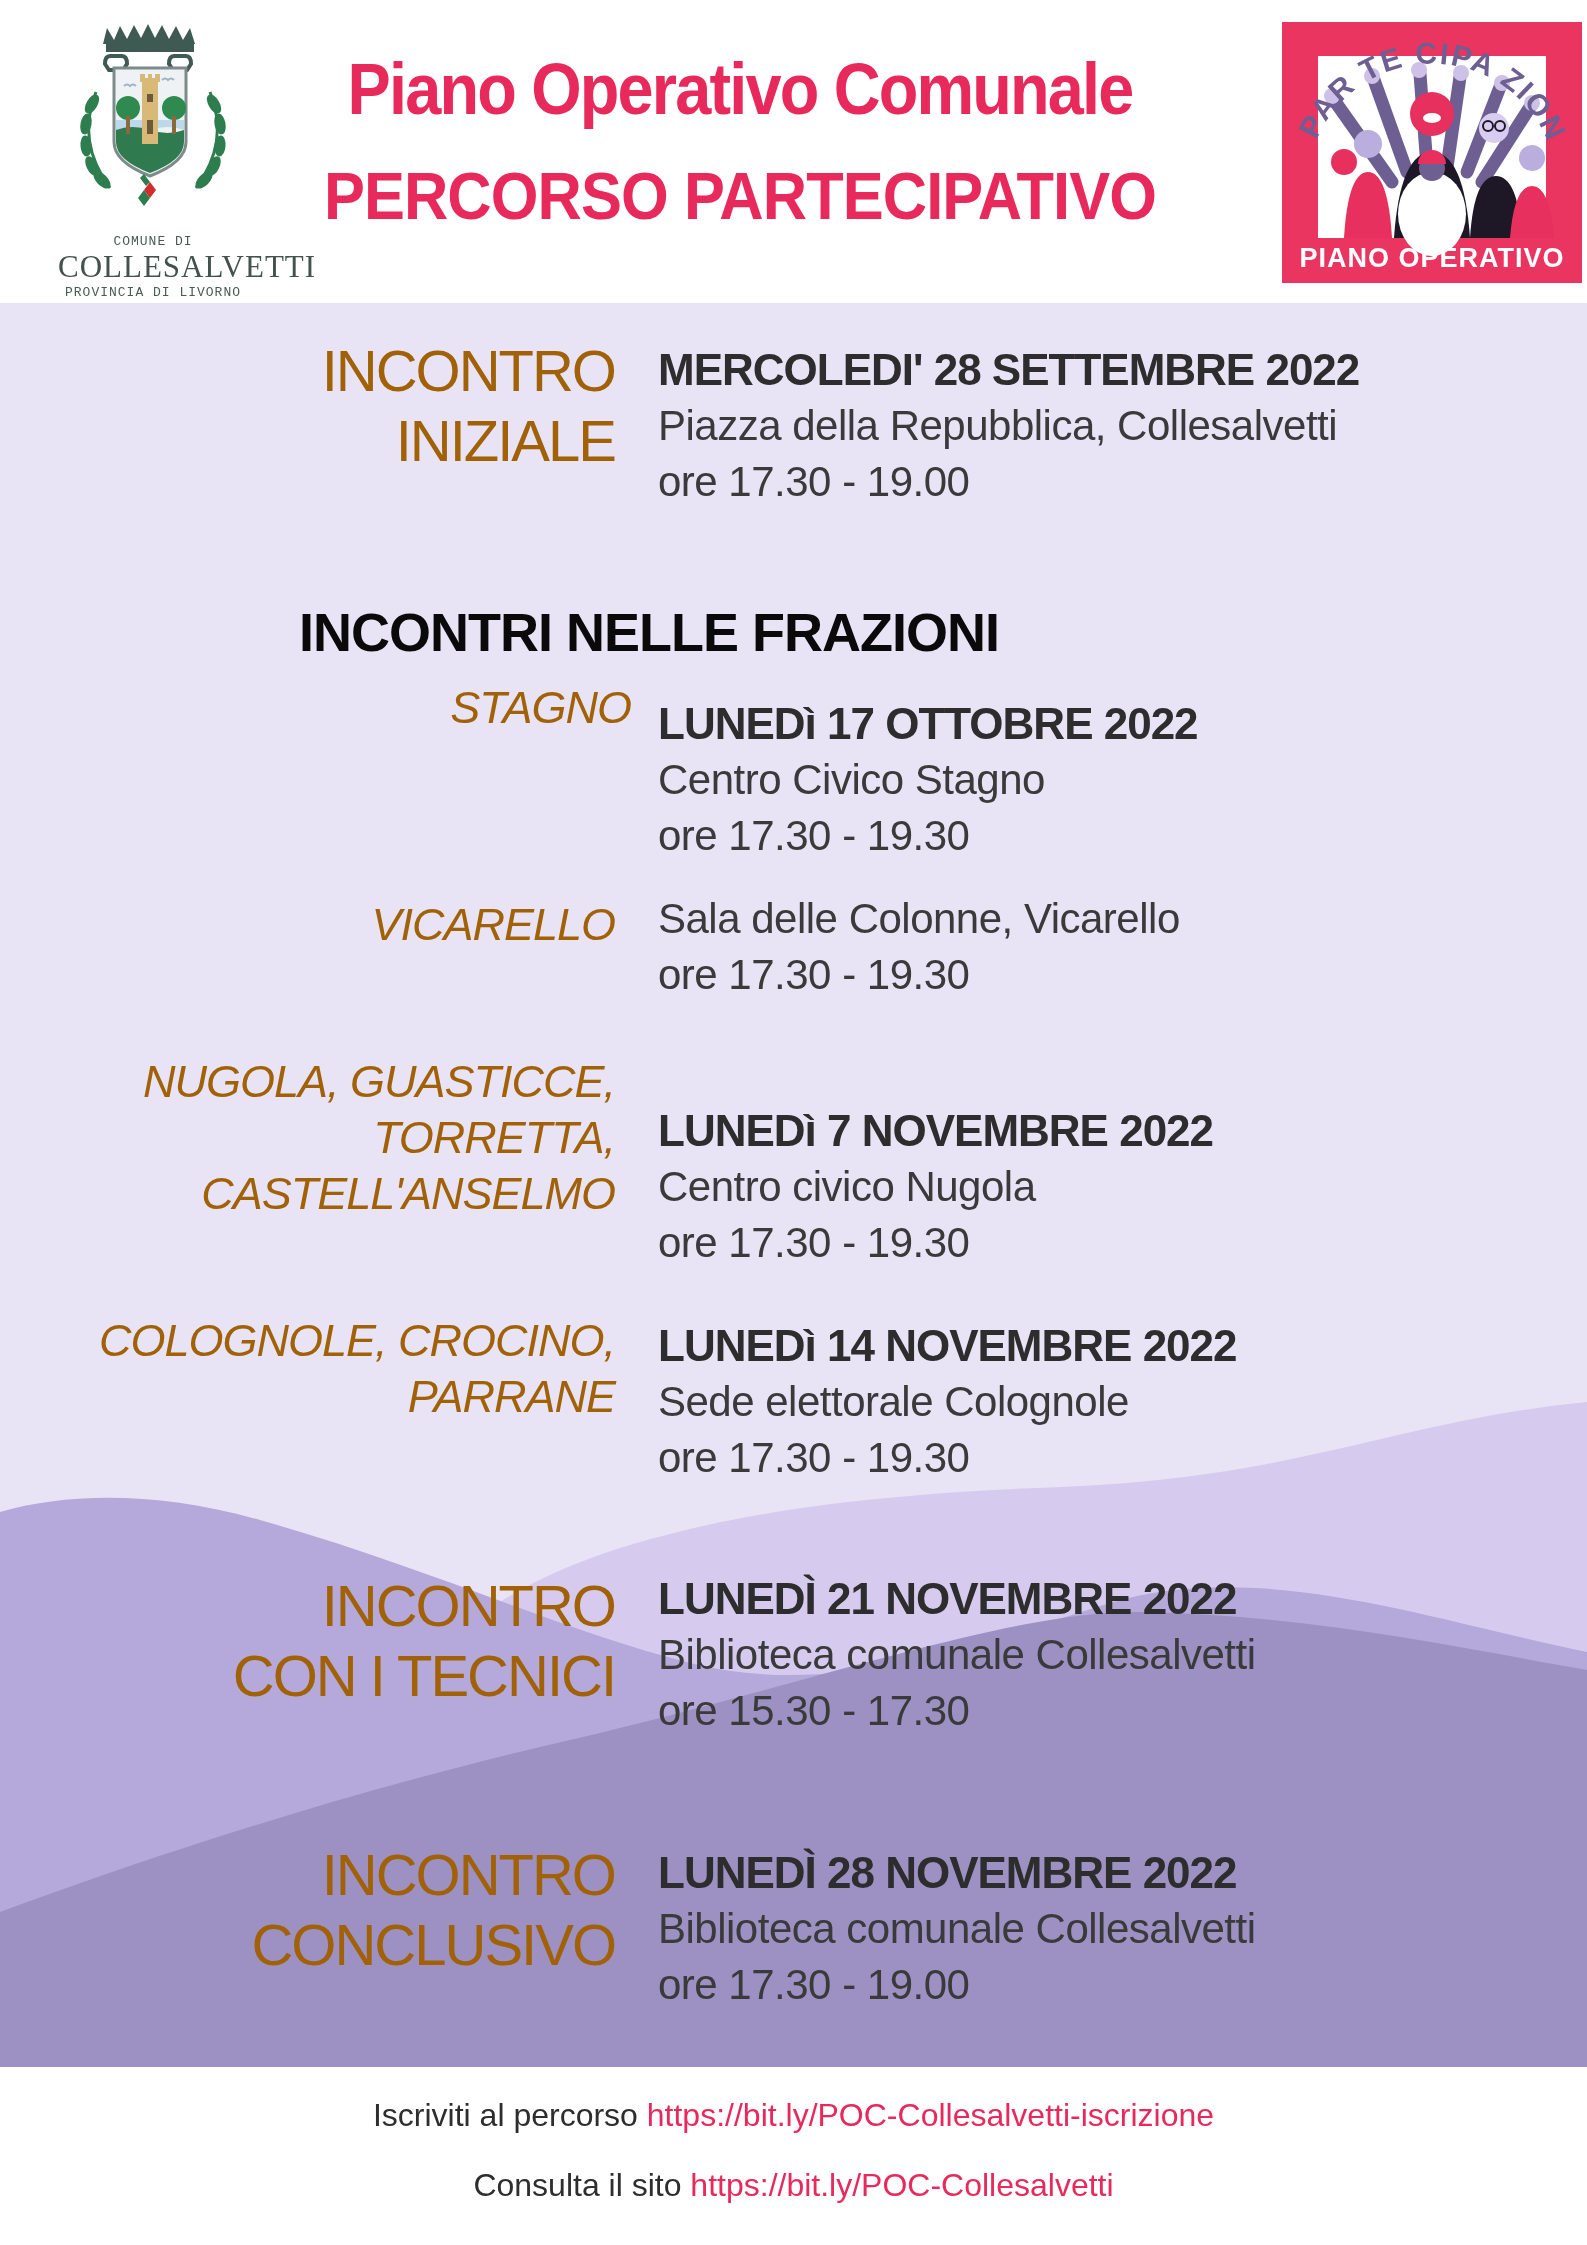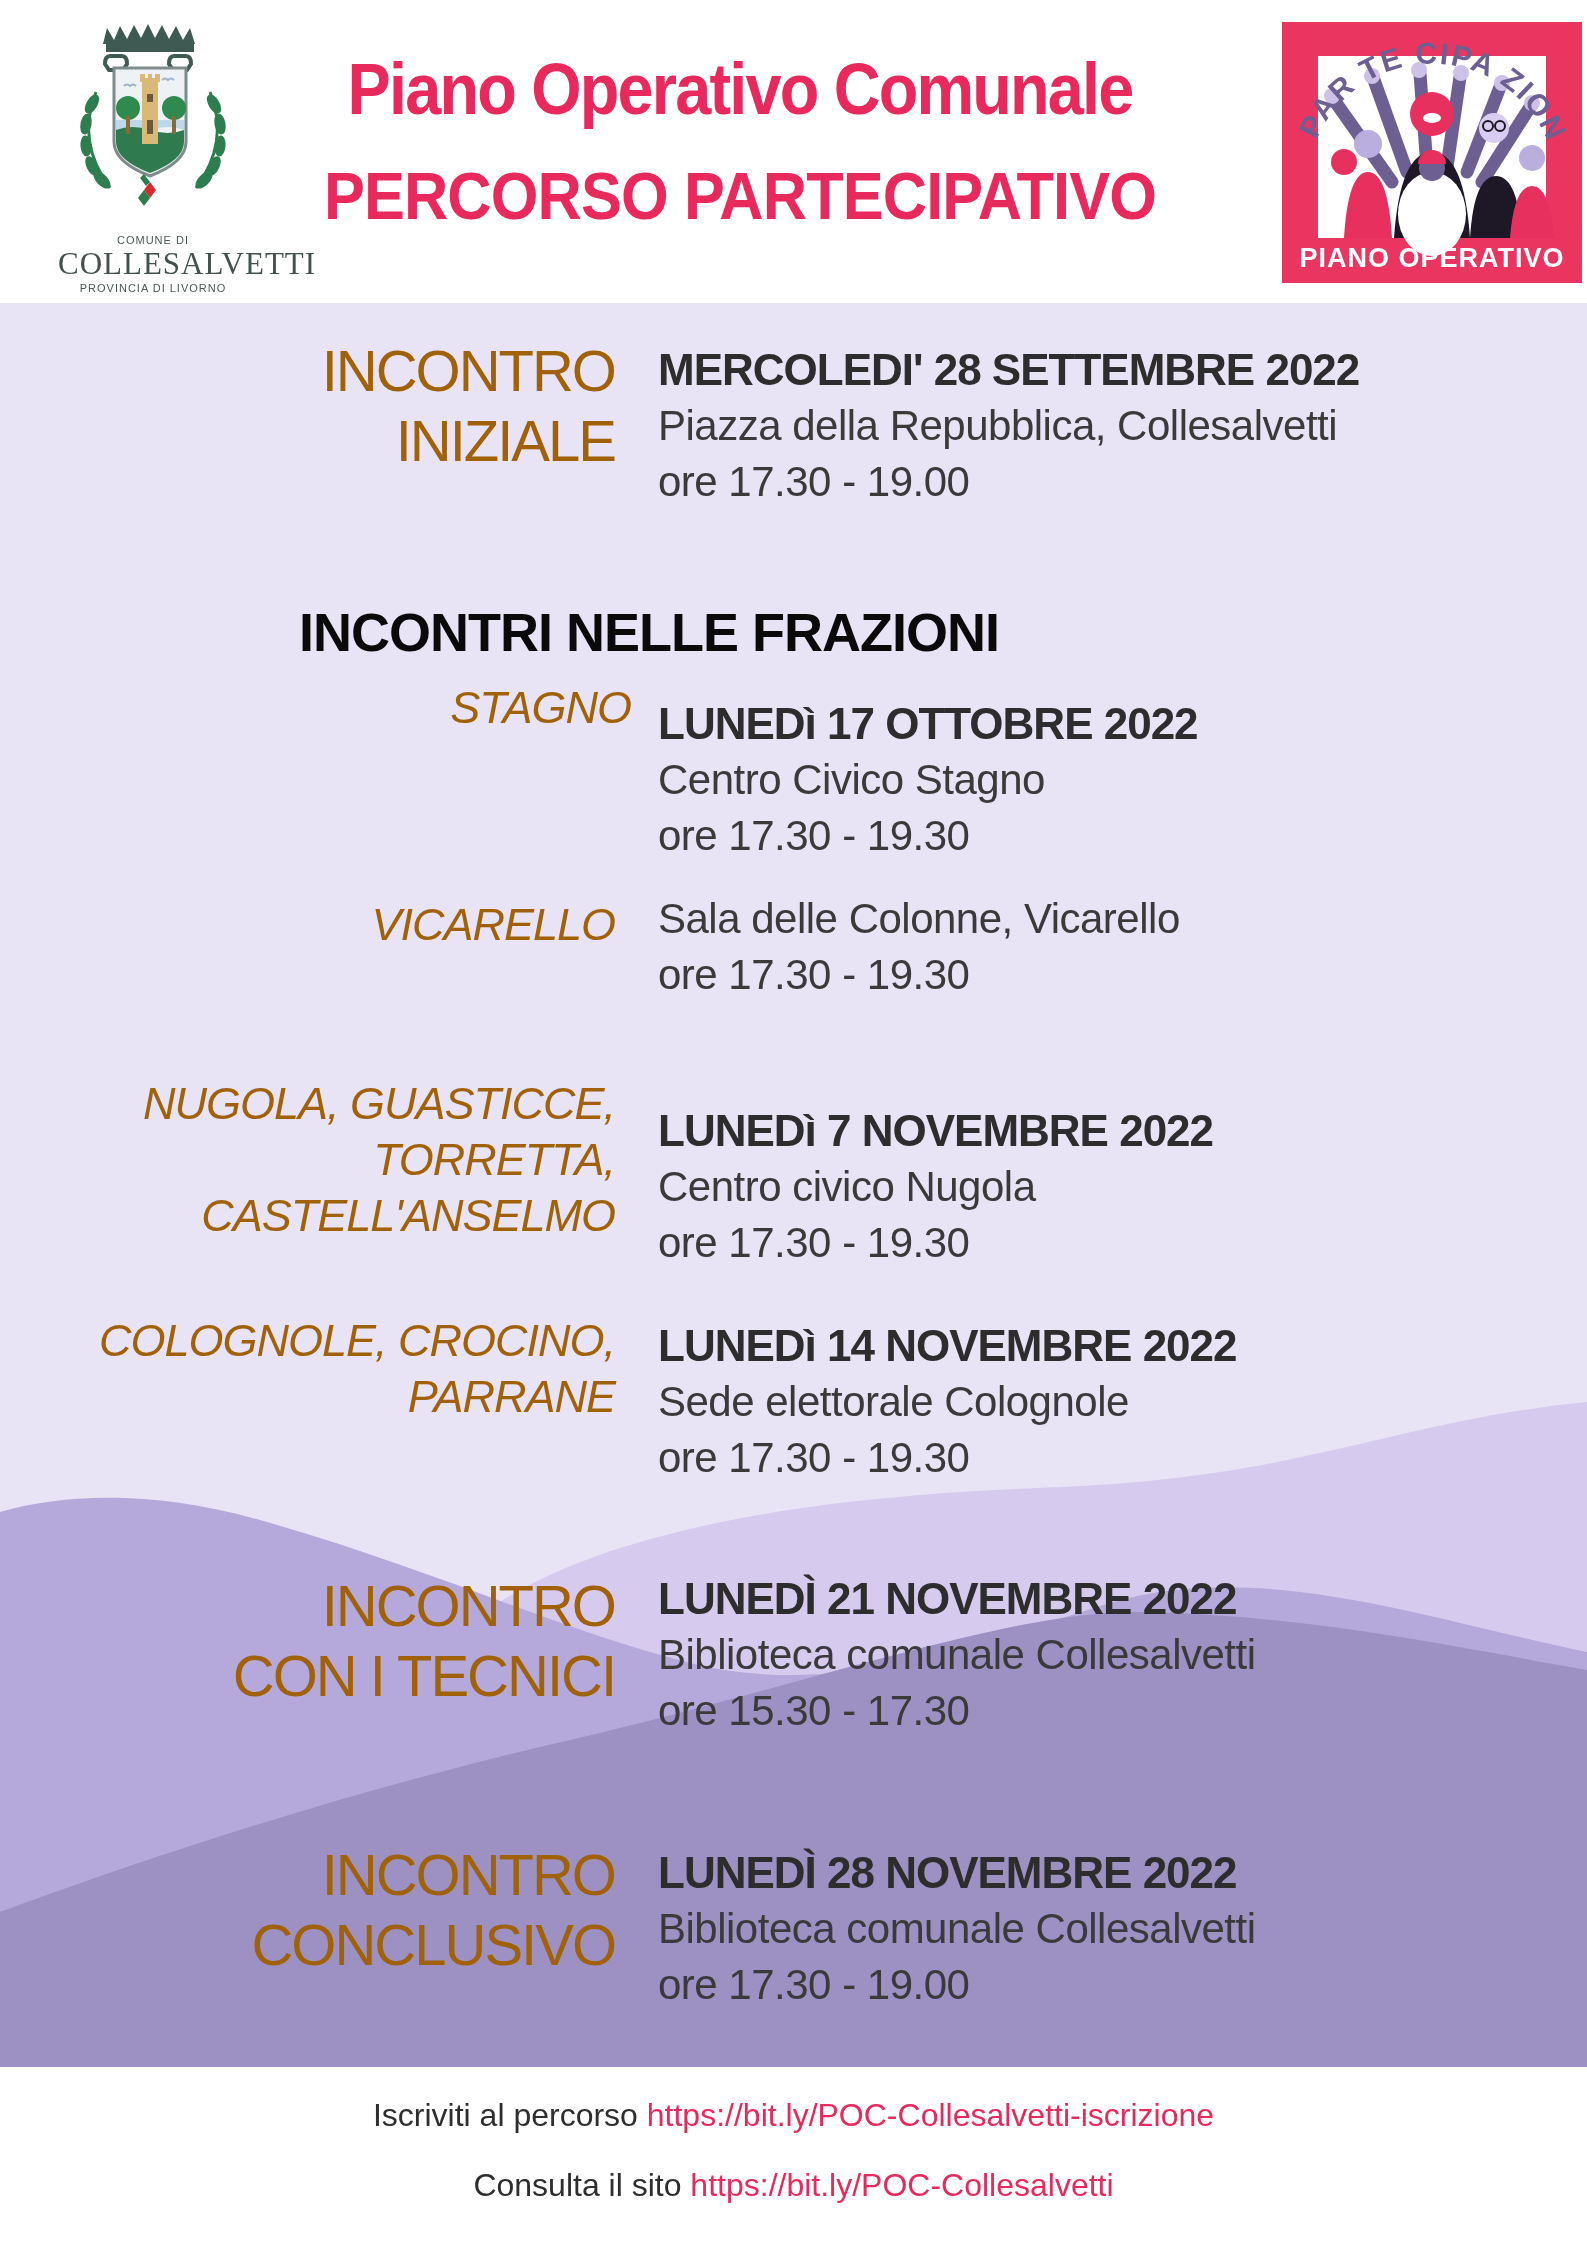--- a/index.html
+++ b/index.html
@@ -13,7 +13,7 @@
 
   
   .muni-logo{left:58px;top:12px;width:190px;text-align:center;}
-  .muni-line1,.muni-line3{font-size:11px;letter-spacing:1px;color:#4a5a55;font-family:Liberation Sans, sans-serif;}
+  .muni-line1,.muni-line3{font-size:13px;letter-spacing:1px;color:#4a5a55;font-family:Liberation Mono, monospace;}
   .muni-line2{font-size:31px;letter-spacing:1px;color:#44524e;font-family:"Liberation Serif",serif;}
   .title-block{left:230px;top:0;width:1020px;text-align:center;}
   .main-title{

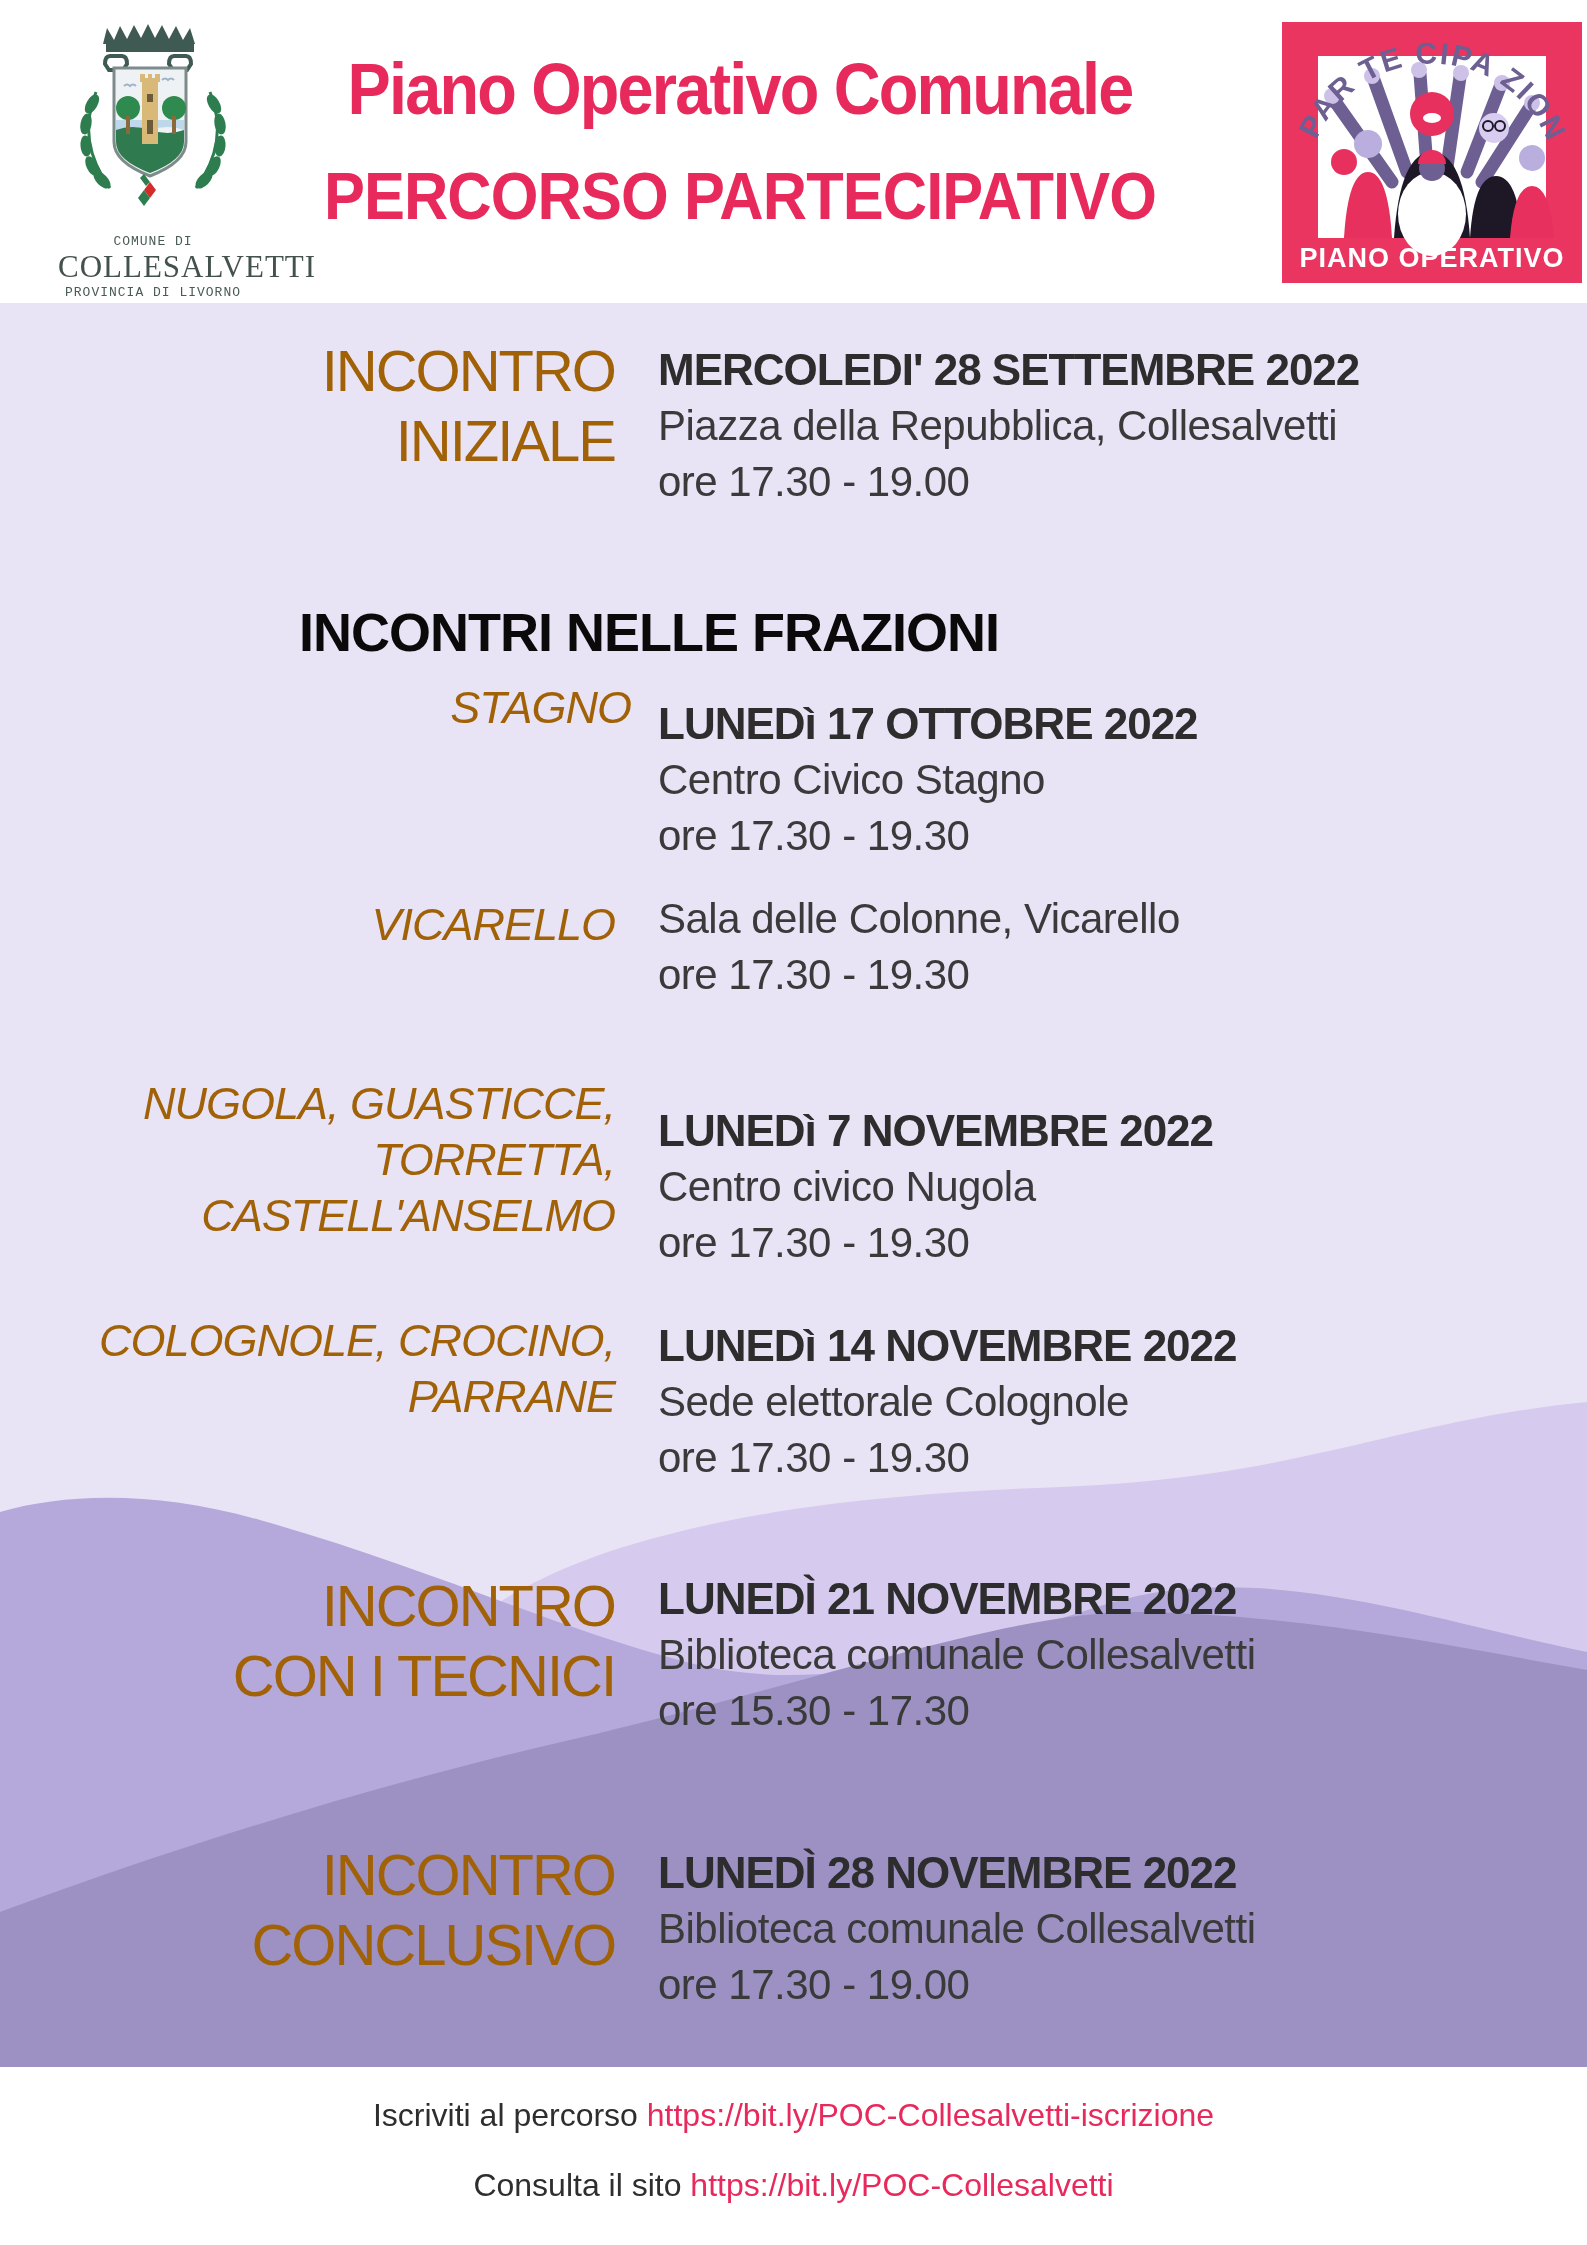--- a/index.html
+++ b/index.html
@@ -202,7 +202,7 @@
     <div class="mi-time">ore 17.30 - 19.30</div>
   </div>
 
-  <div class="layer row-label small" style="top:1076px;text-align:right;">
+  <div class="layer row-label small" style="top:1054px;text-align:right;">
     <div>NUGOLA, GUASTICCE,</div>
     <div>TORRETTA,</div>
     <div>CASTELL'ANSELMO</div>

